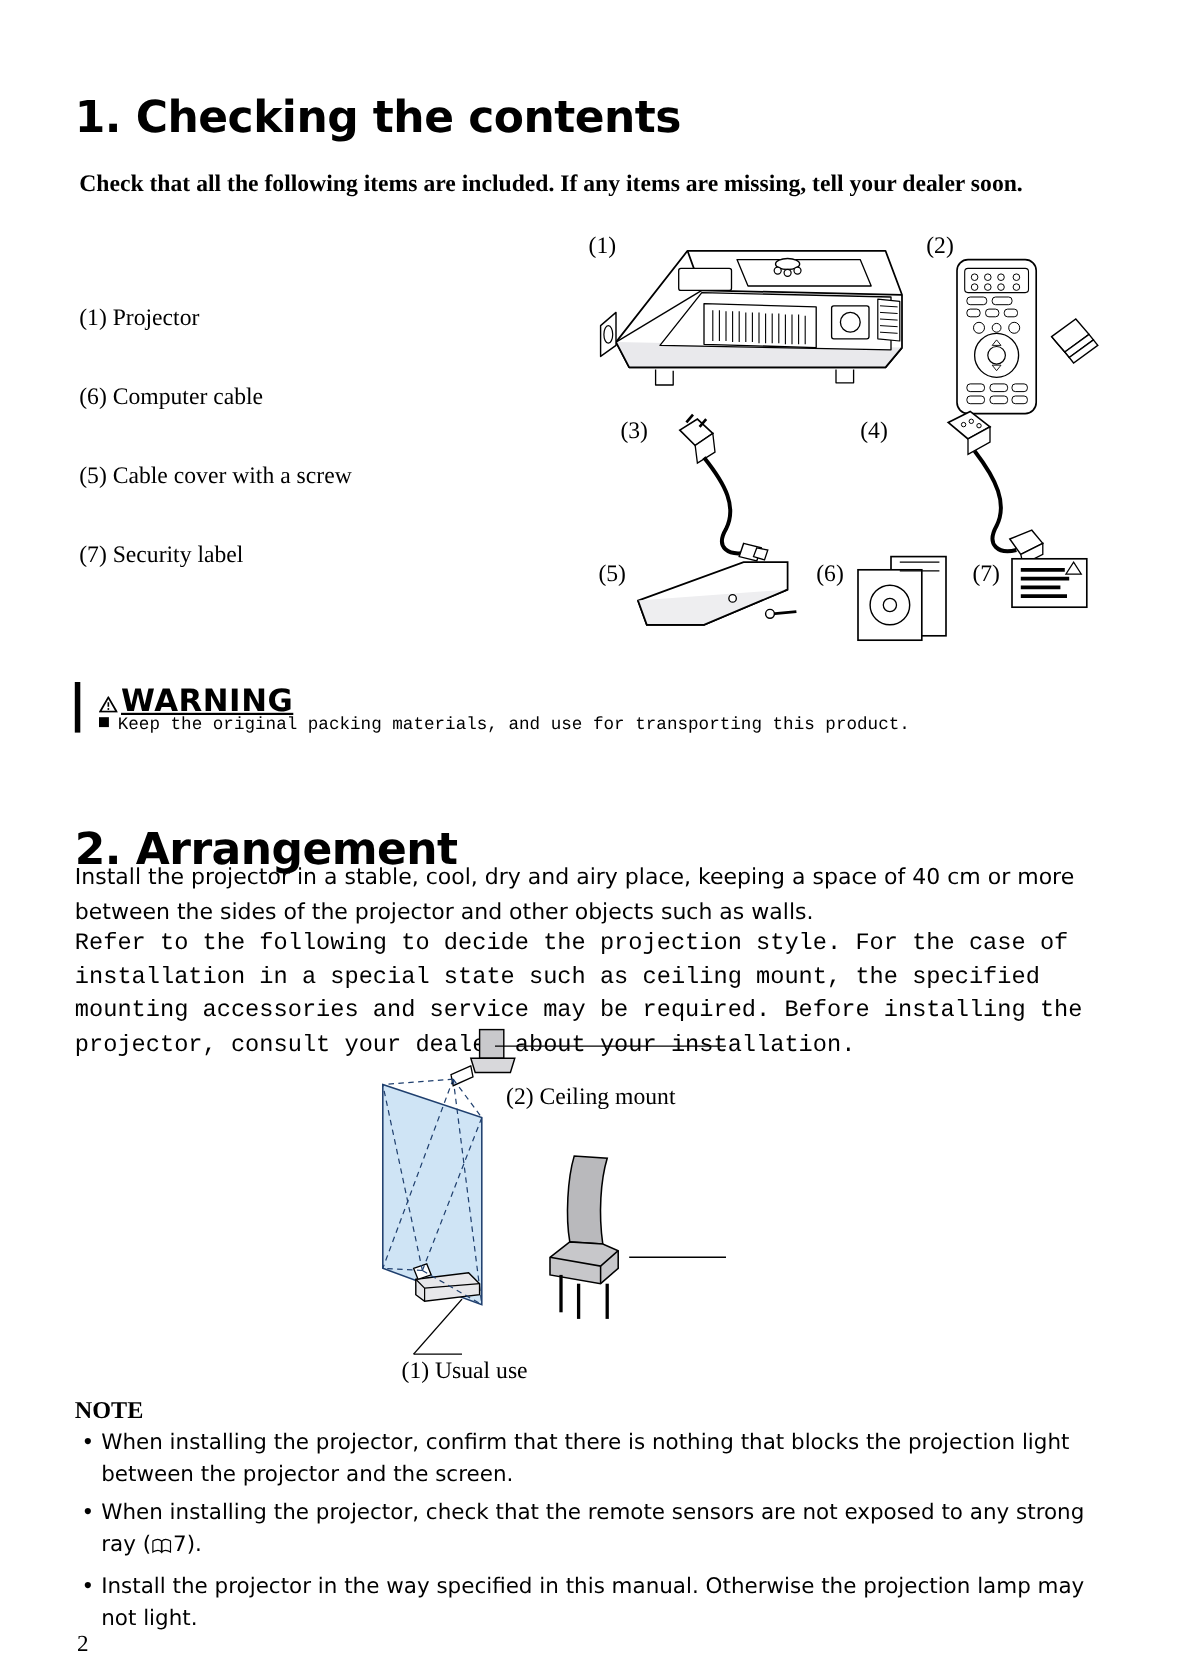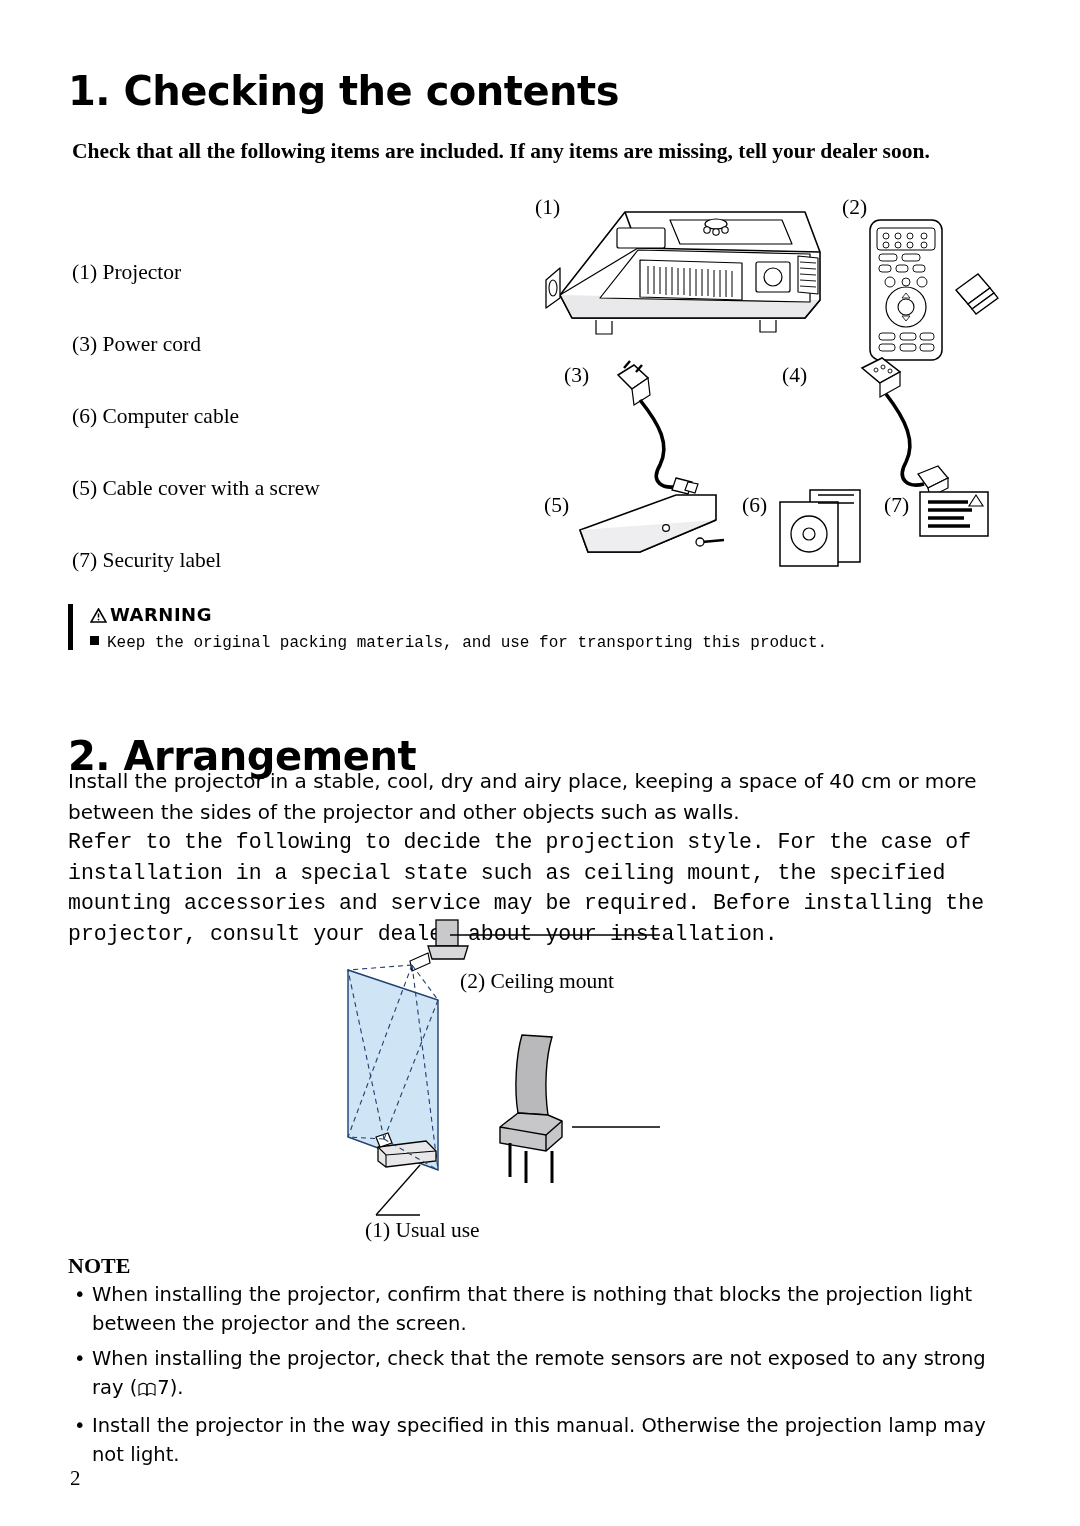--- a/index.html
+++ b/index.html
@@ -17,7 +17,7 @@
   }
   .page {
     position: absolute;
-    left: 0; top: 0;
+    left: 0; top: 16px;
     width: 1080px;
     height: 1258px;
   }

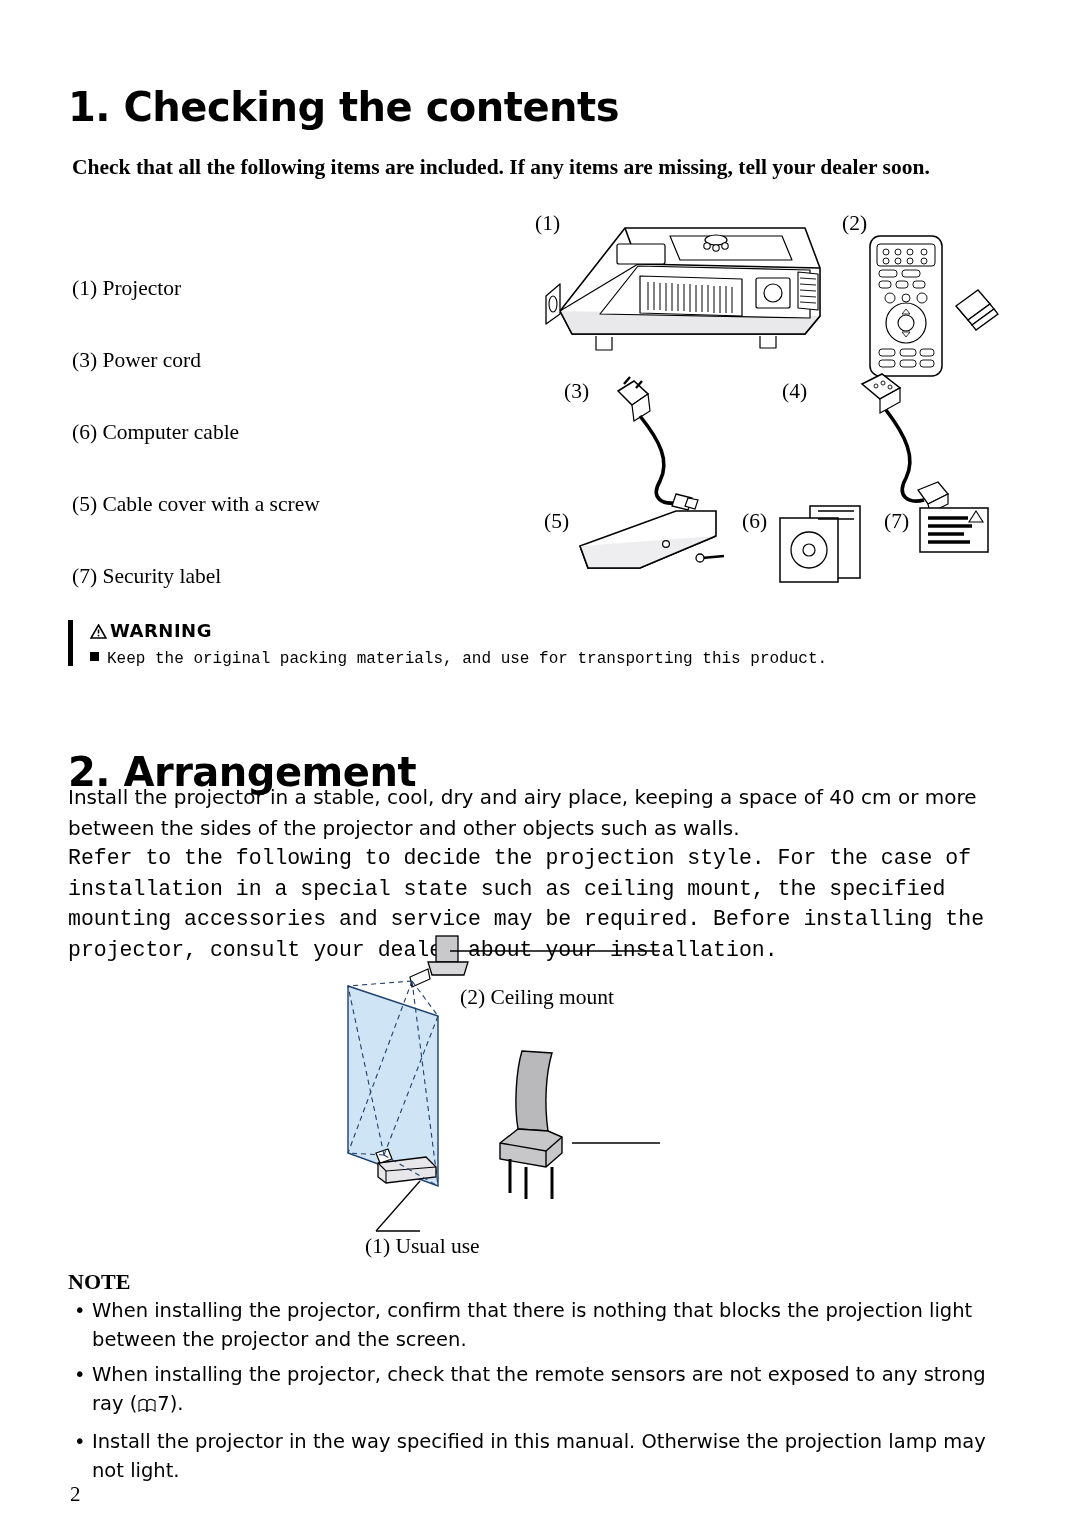--- a/index.html
+++ b/index.html
@@ -177,7 +177,6 @@
 
   <div class="item-list">
     <div>(1) Projector</div>
-    <div>(3) Power cord</div>
     <div>(6) Computer cable</div>
     <div>(5) Cable cover with a screw</div>
     <div>(7) Security label</div>

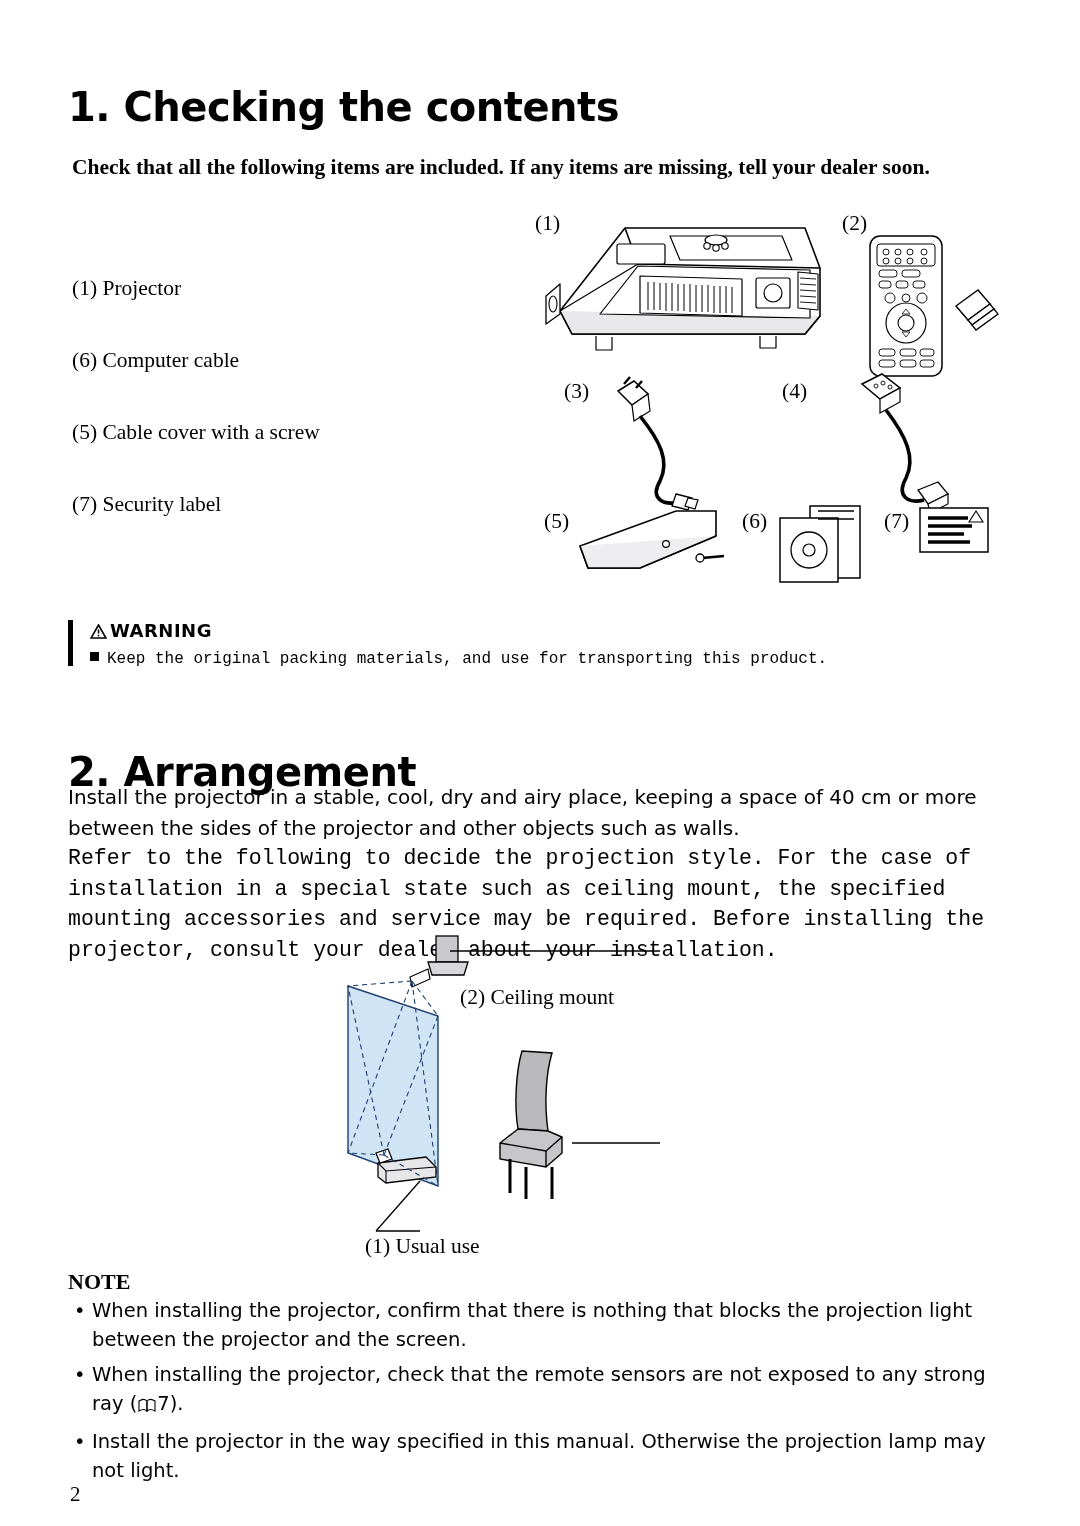--- a/index.html
+++ b/index.html
@@ -69,8 +69,9 @@
     left: 22px; top: 4px;
     font-family: "DejaVu Sans", sans-serif;
     font-weight: bold;
-    font-size: 18px;
+    font-size: 28px;
     letter-spacing: 0.5px;
+    text-decoration: underline;
   }
   .warn-tri {
     display: inline-block;

